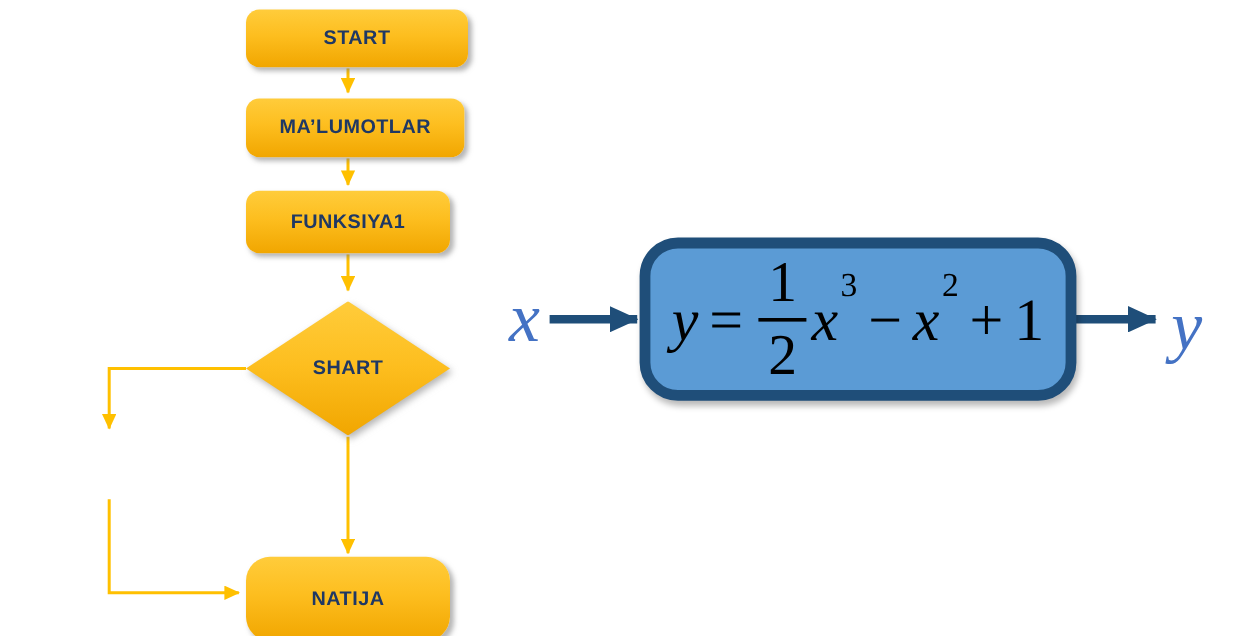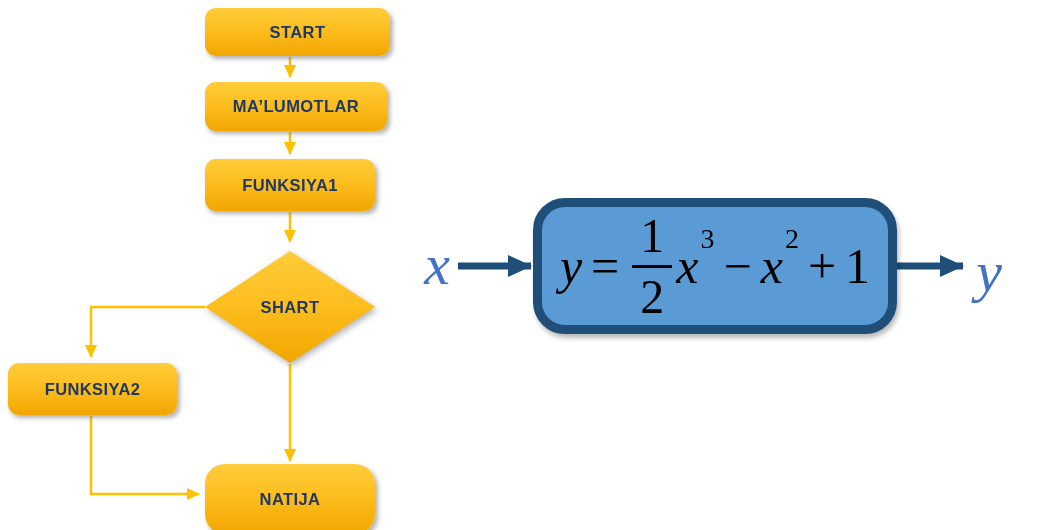--- a/index.html
+++ b/index.html
@@ -101,9 +101,6 @@
     </div>
   </div>
 
-  <div class="node" style="left:8px;top:363px;width:169px;height:52px;">
-    <span>FUNKSIYA2</span>
-  </div>
 
   <div class="node" style="left:205px;top:464px;width:170px;height:70px;border-radius:20px;">
     <span>NATIJA</span>

